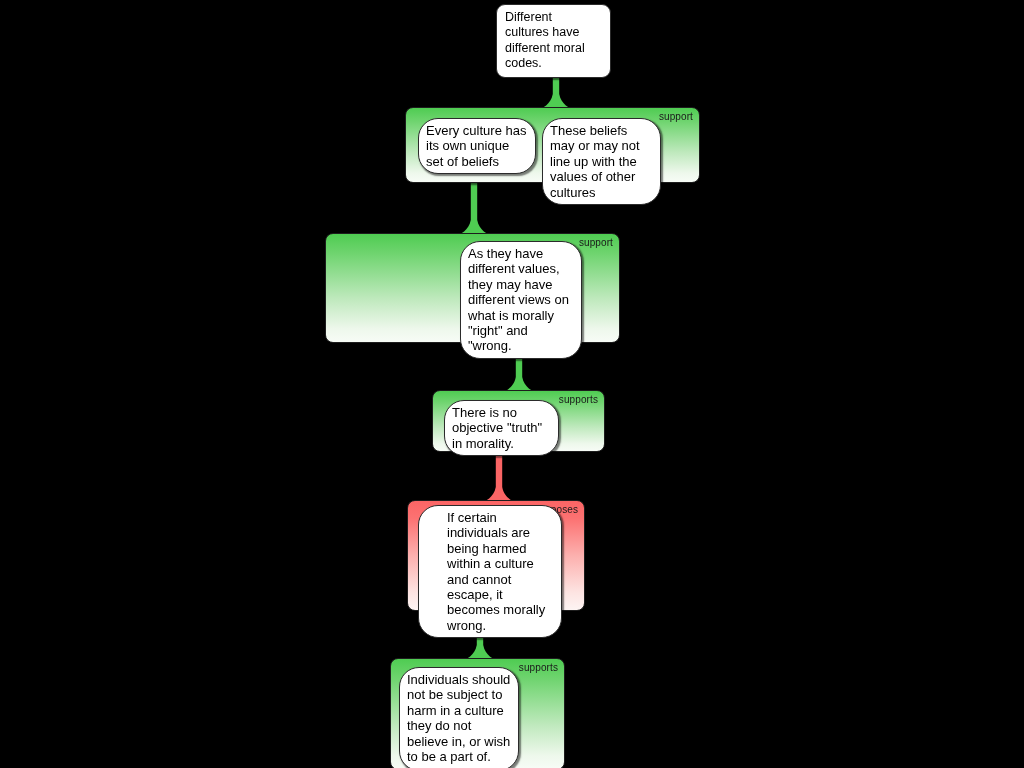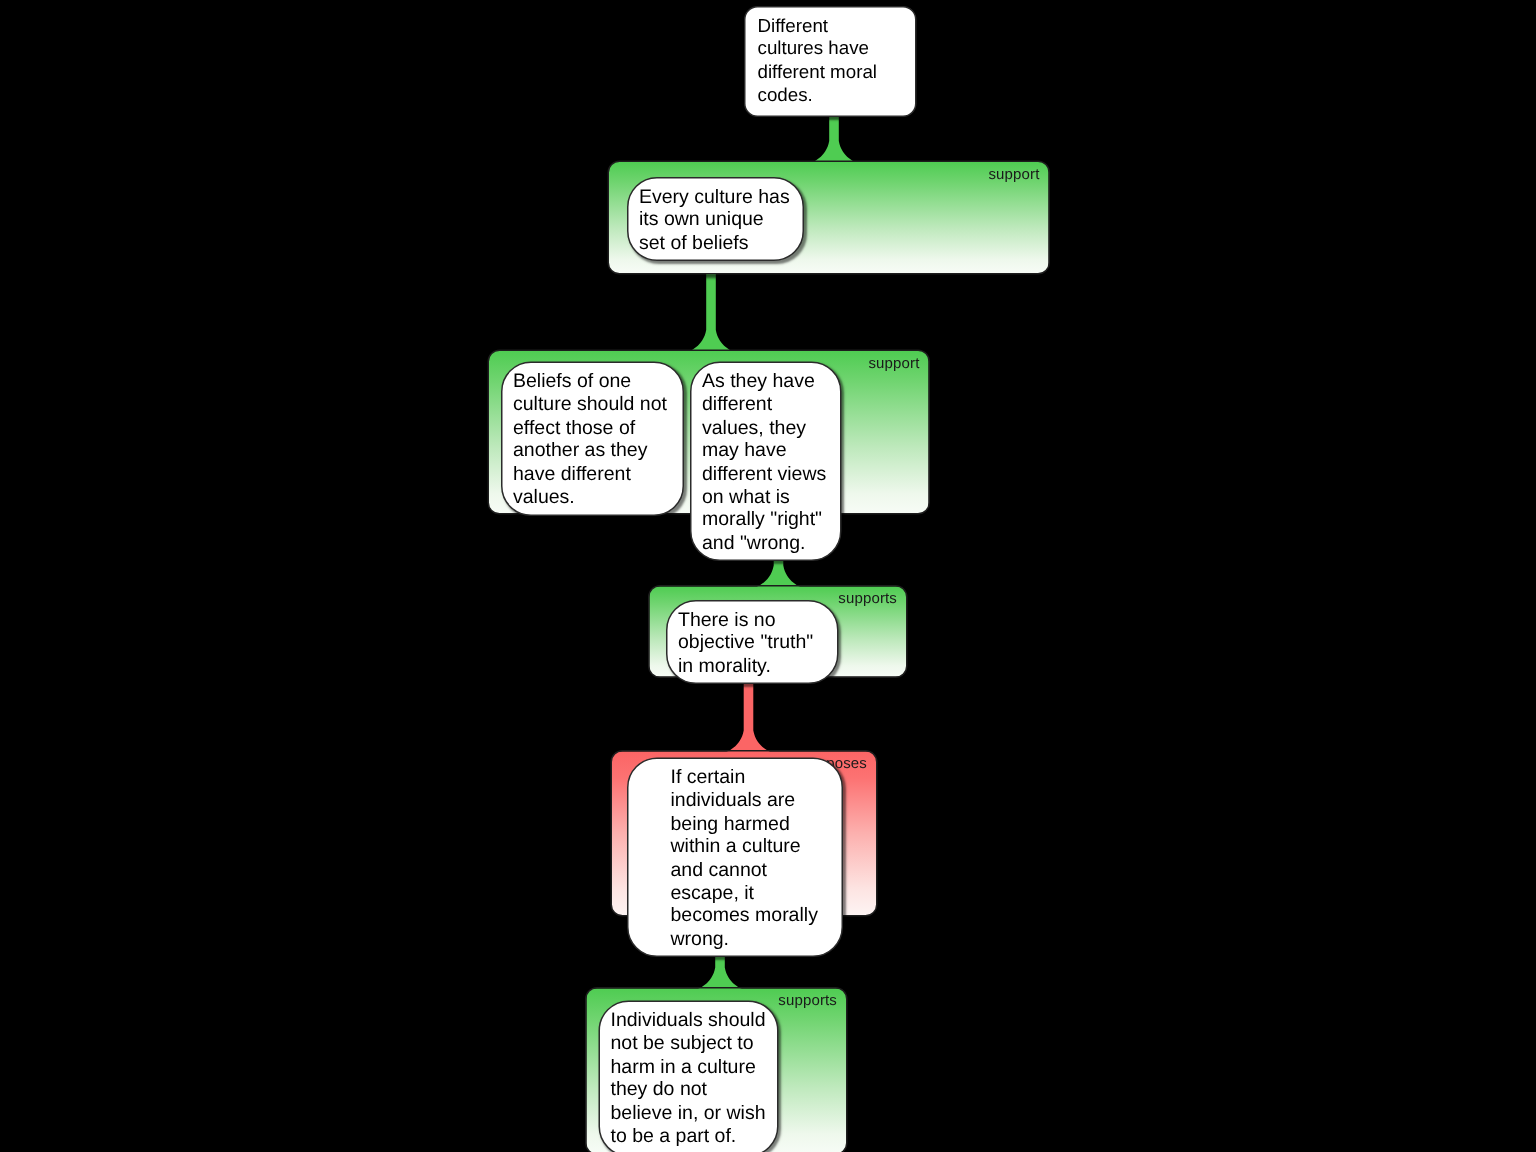--- a/index.html
+++ b/index.html
@@ -125,6 +125,7 @@
     <div class="relbox support" style="left: 405px; top: 107px; width: 295px; height: 76px;">
       <div class="rel-label">support</div>
       <div class="subcard" style="left: 12px; top: 10px; width: 118px; min-height: 54px;"><span>Every culture has its own unique set of beliefs</span></div>
+      <div class="subcard" style="left: 136px; top: 10px; width: 119px; min-height: 72px;"><span>These beliefs may or may not line up with the values of other cultures</span></div>
     </div>
     <div class="relbox support" style="left: 325px; top: 233px; width: 295px; height: 110px;">
       <div class="rel-label">support</div>

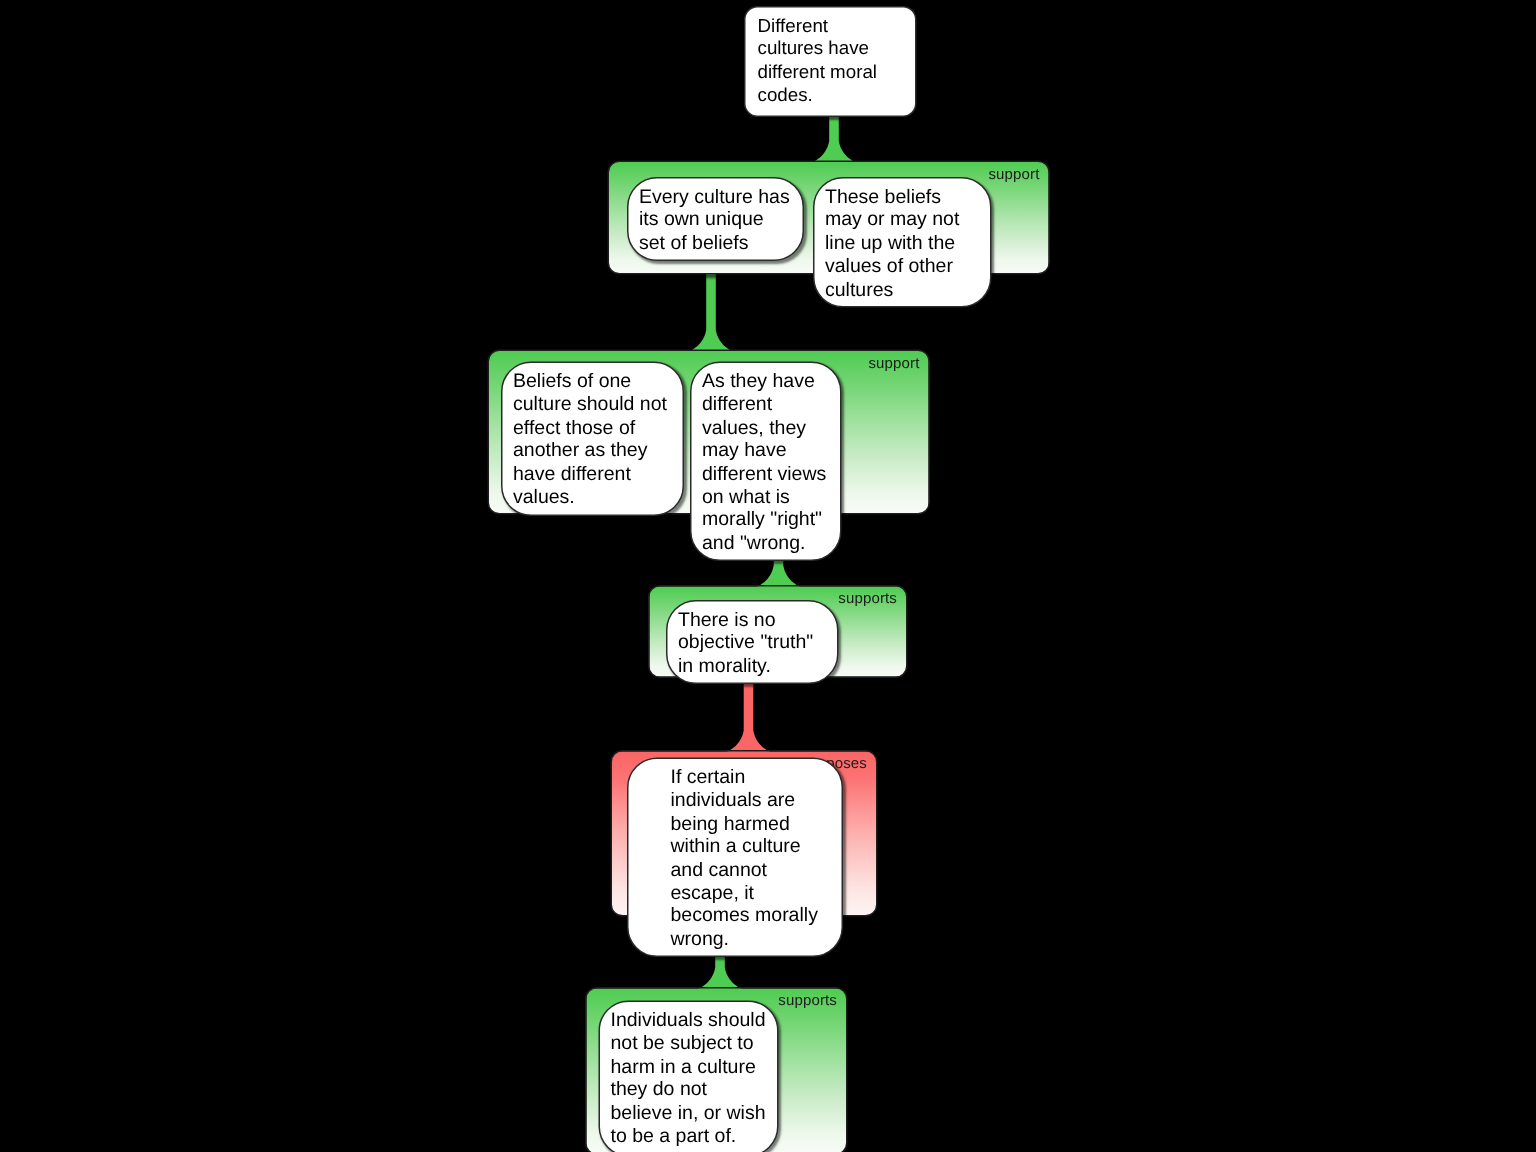--- a/index.html
+++ b/index.html
@@ -129,7 +129,6 @@
     </div>
     <div class="relbox support" style="left: 325px; top: 233px; width: 295px; height: 110px;">
       <div class="rel-label">support</div>
-      <div class="subcard" style="left: 8px; top: 7px; width: 122px; min-height: 103px;"><span>Beliefs of one culture should not effect those of another as they have different values.</span></div>
       <div class="subcard" style="left: 134px; top: 7px; width: 101px; min-height: 103px;"><span>As they have different values, they may have different views on what is morally "right" and "wrong.</span></div>
     </div>
     <div class="relbox support" style="left: 432px; top: 390px; width: 173px; height: 62px;">

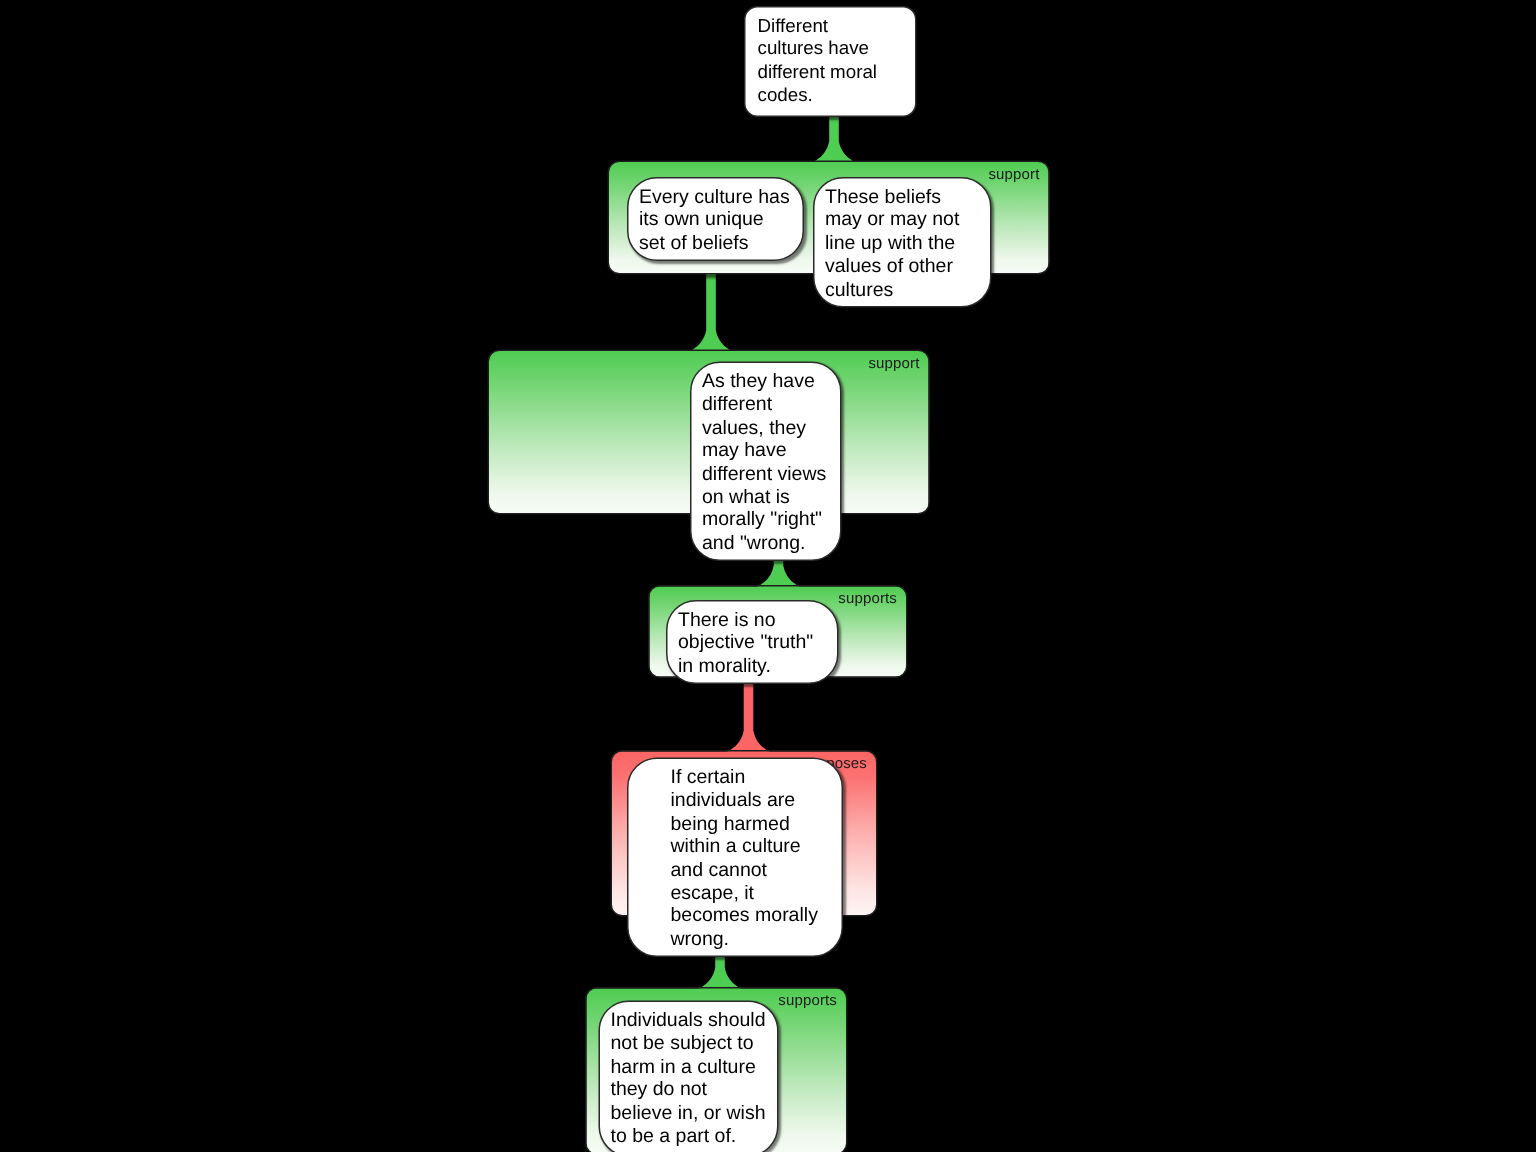--- a/index.html
+++ b/index.html
@@ -129,7 +129,7 @@
     </div>
     <div class="relbox support" style="left: 325px; top: 233px; width: 295px; height: 110px;">
       <div class="rel-label">support</div>
-      <div class="subcard" style="left: 134px; top: 7px; width: 101px; min-height: 103px;"><span>As they have different values, they may have different views on what is morally "right" and "wrong.</span></div>
+      <div class="subcard" style="left: 134px; top: 7px; width: 122px; min-height: 103px;"><span>As they have different values, they may have different views on what is morally "right" and "wrong.</span></div>
     </div>
     <div class="relbox support" style="left: 432px; top: 390px; width: 173px; height: 62px;">
       <div class="rel-label">supports</div>

